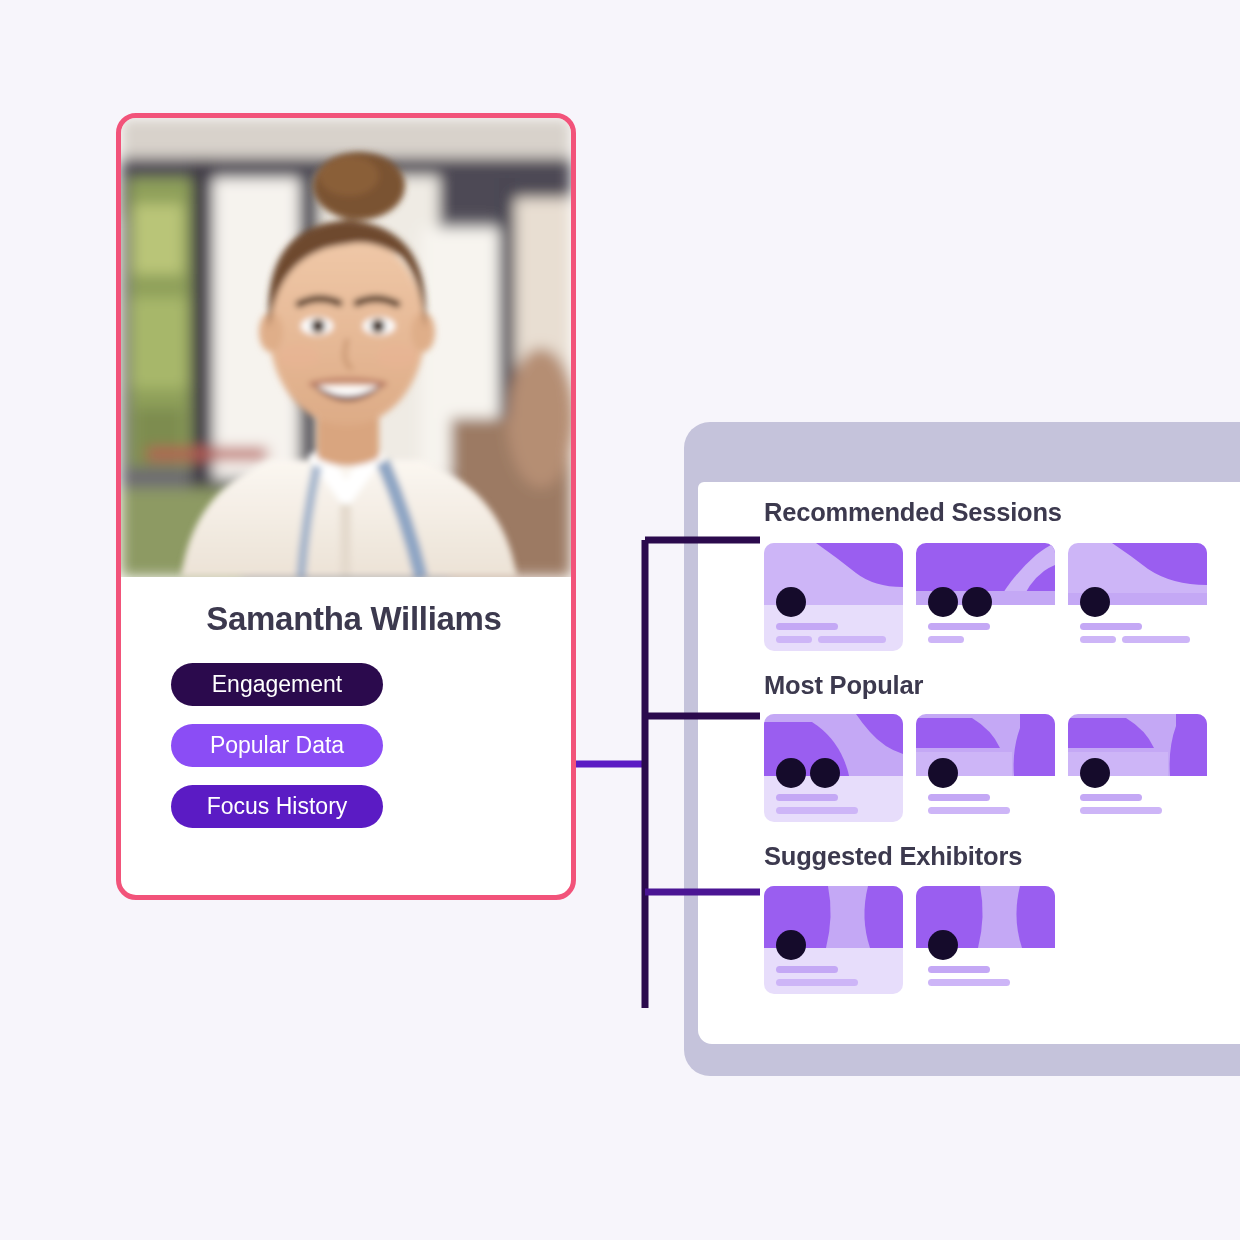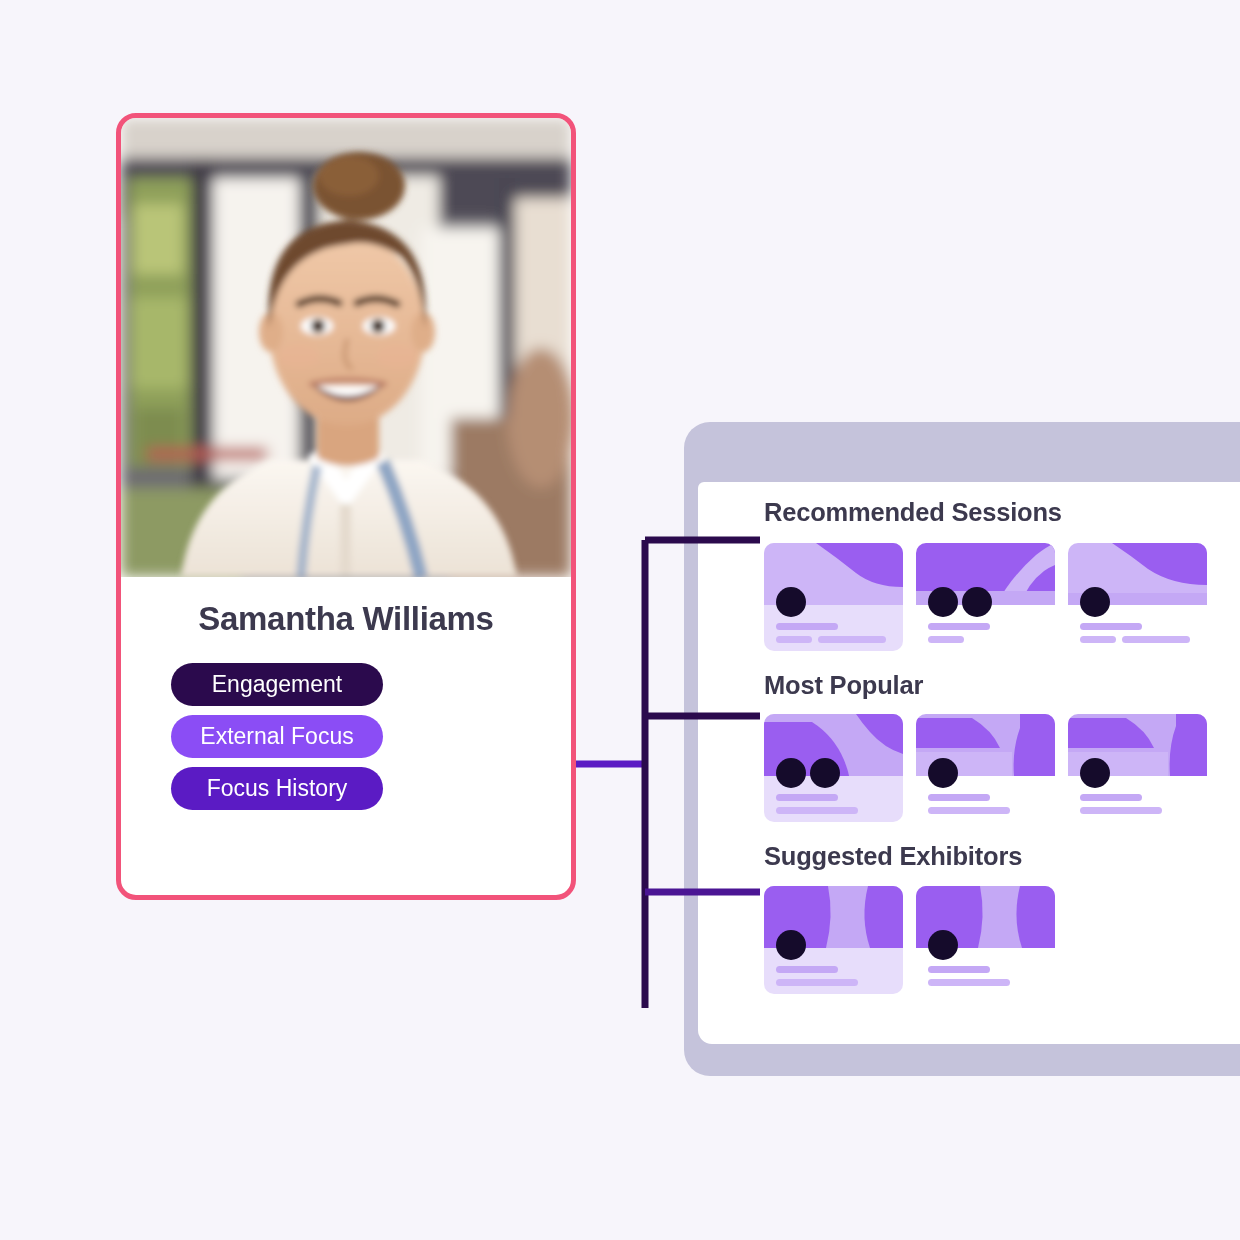--- a/index.html
+++ b/index.html
@@ -154,6 +154,7 @@
     font-weight: bold;
     color: #3c394e;
     letter-spacing: -0.3px;
+    padding-left: 8px;
   }
 
   .pills {

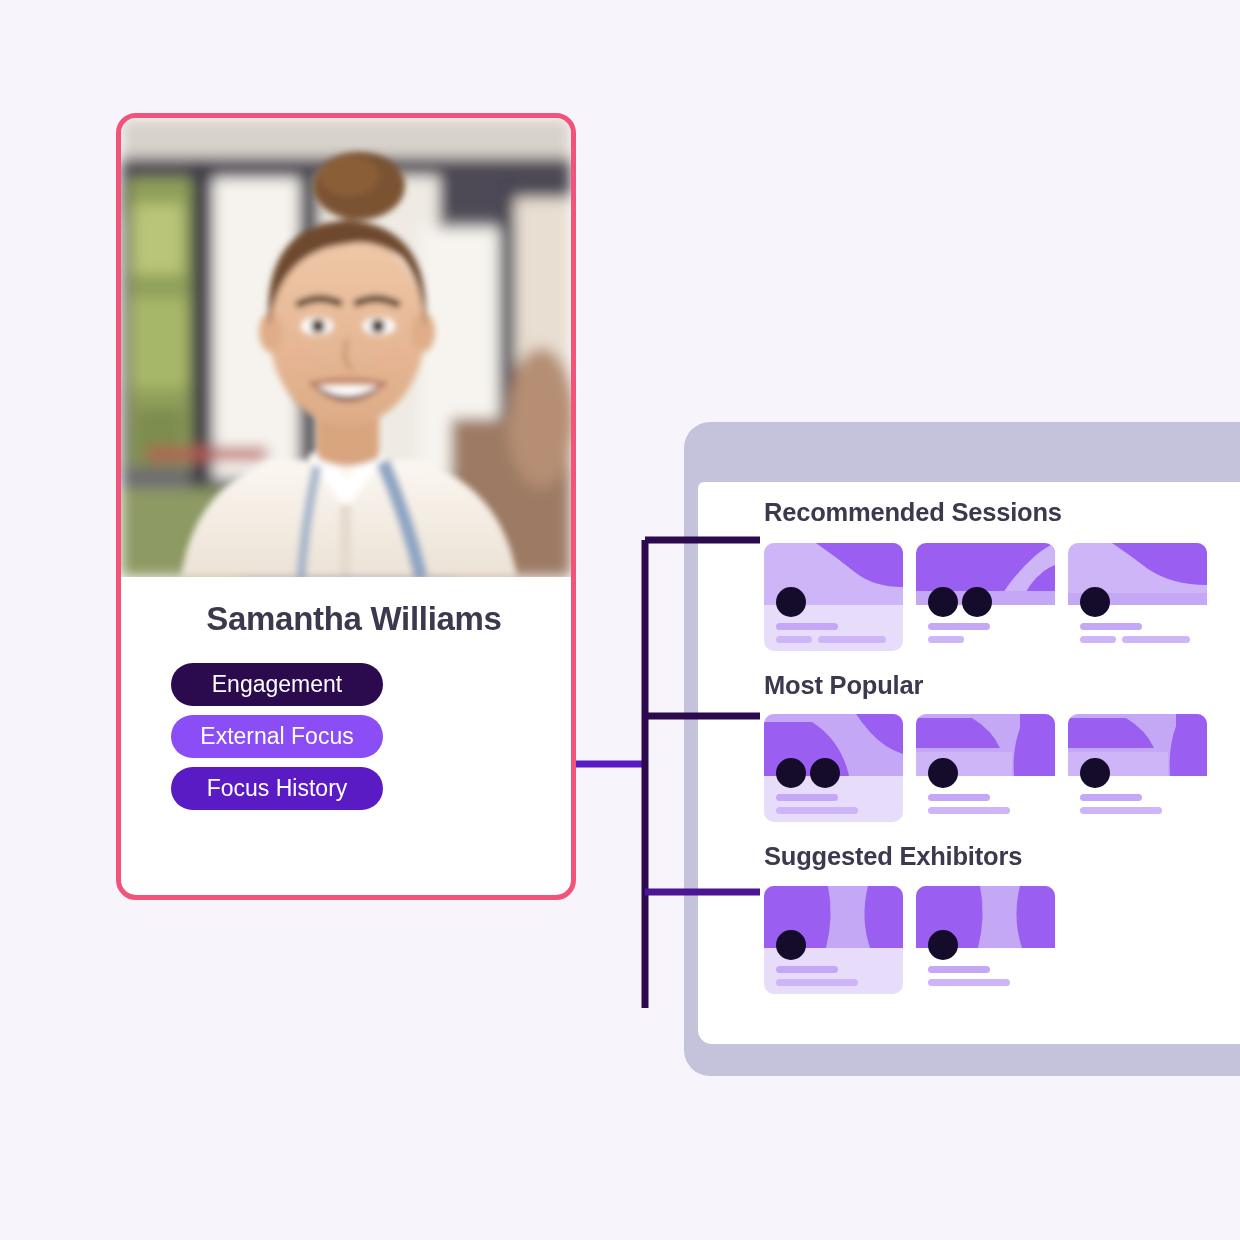--- a/index.html
+++ b/index.html
@@ -172,7 +172,7 @@
     color: #ffffff;
     font-size: 23px;
     font-weight: 400;
-    margin-bottom: 9px;
+    margin-bottom: 18px;
     box-sizing: border-box;
     padding: 16px 14px;
     width: 212px;

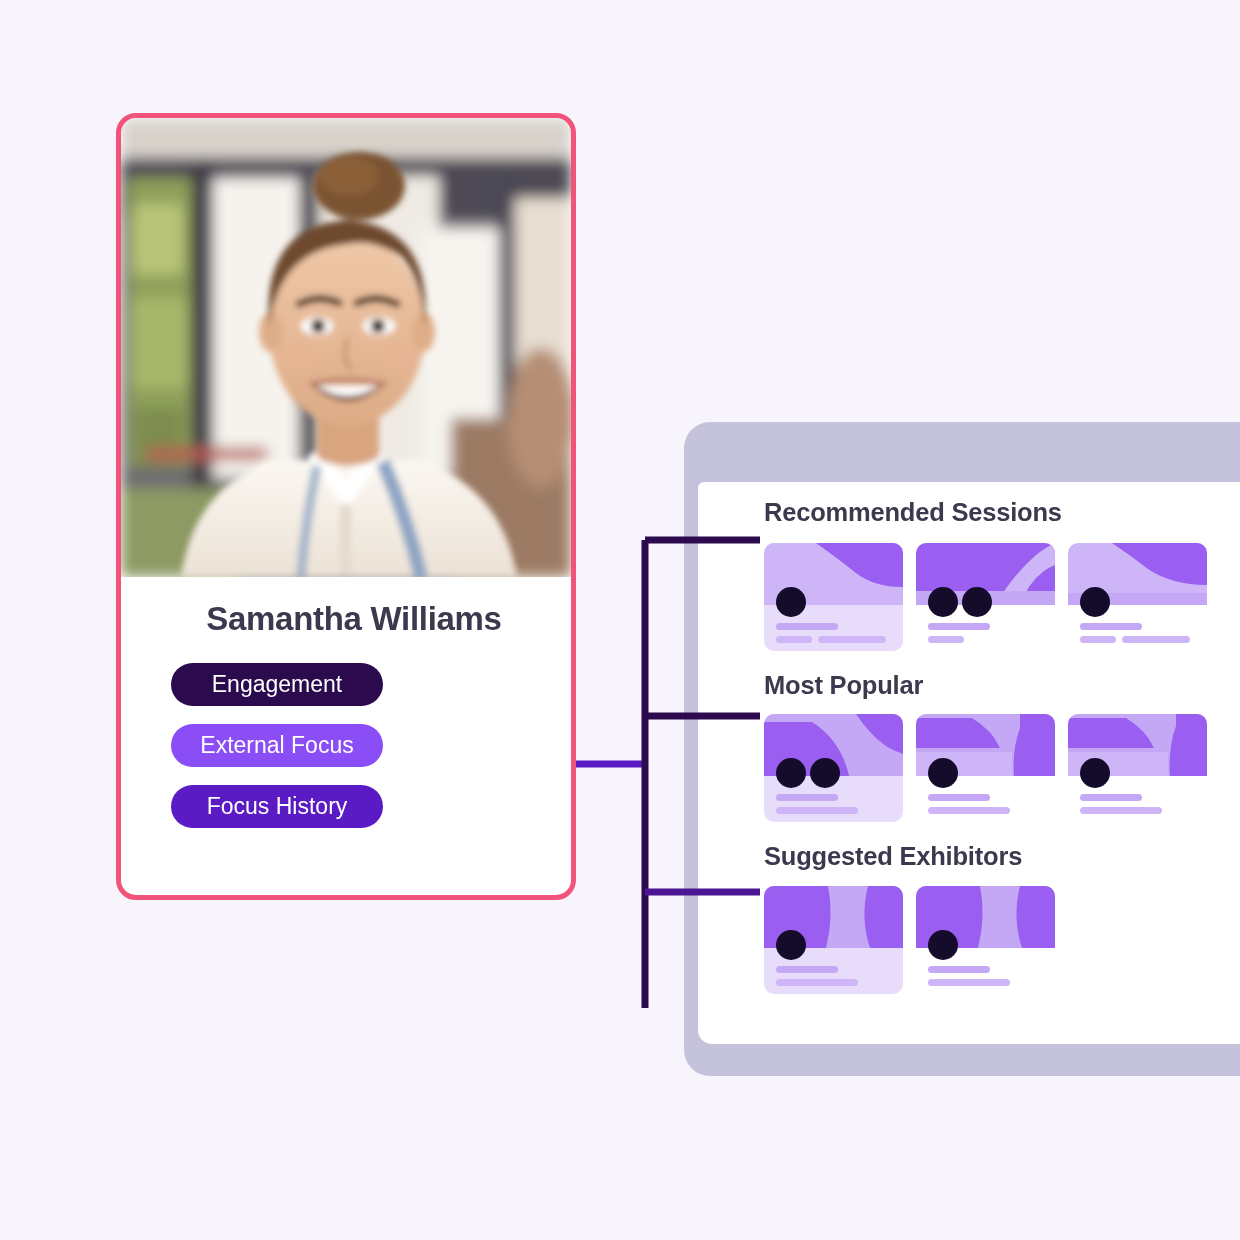--- a/index.html
+++ b/index.html
@@ -438,7 +438,7 @@
 
     <div class="pills">
       <div class="pill" style="background:#2b0a4d;">Engagement</div>
-      <div class="pill" style="background:#8b4df5;">External Focus</div>
+      <div class="pill" style="background:#8b4df5;">Popular Data</div>
       <div class="pill" style="background:#5b1bc4;">Focus History</div>
     </div>
 

